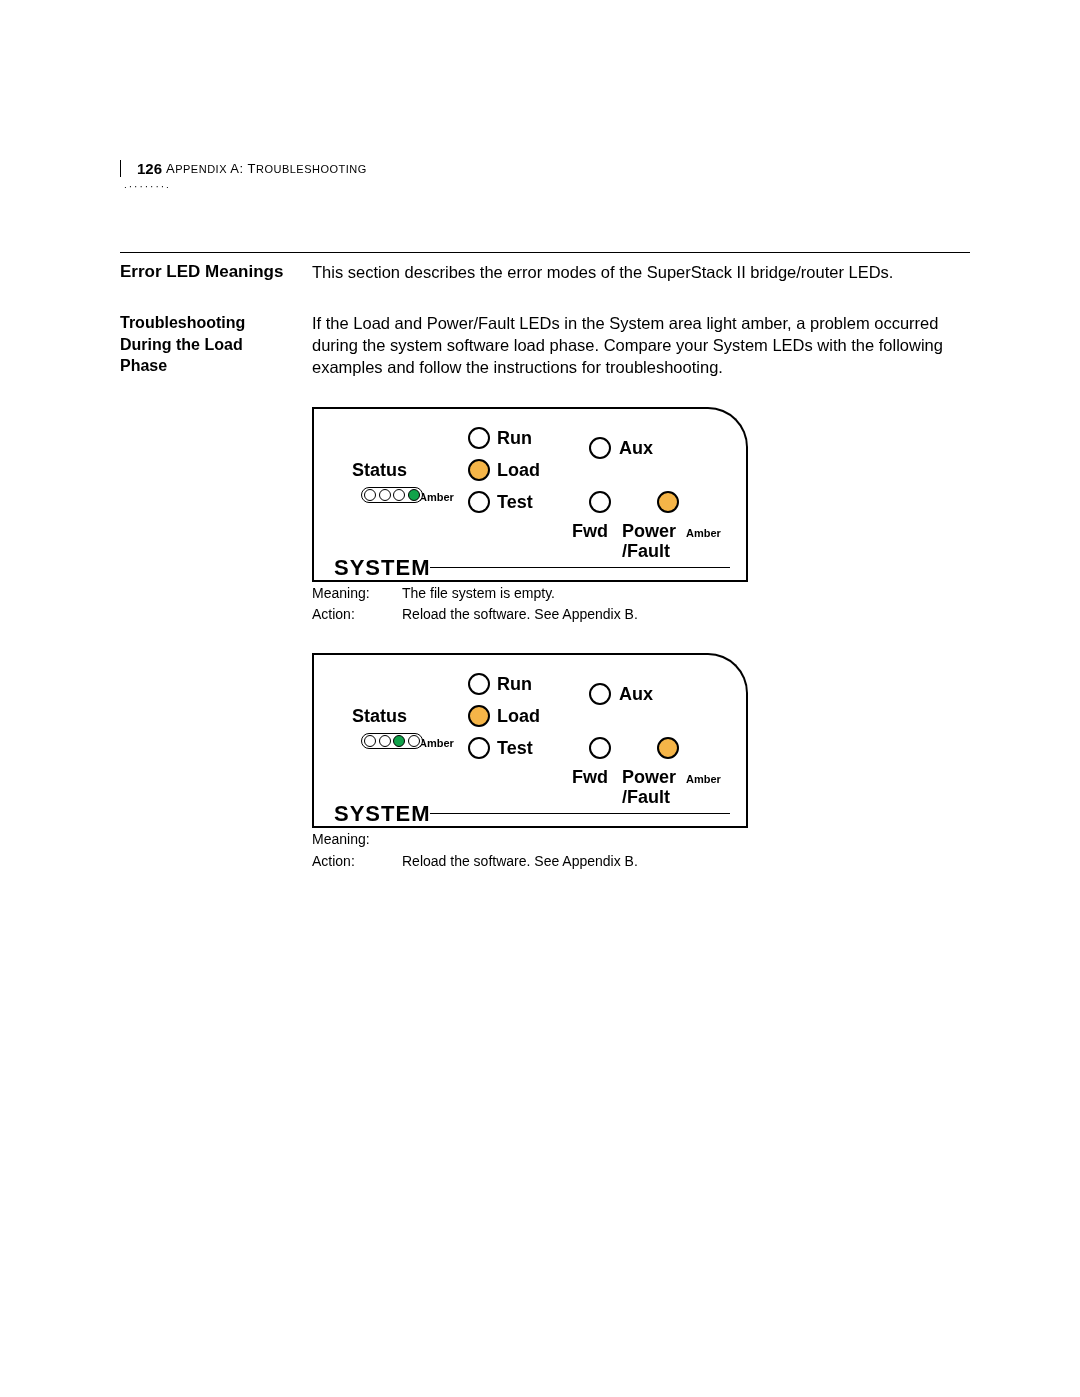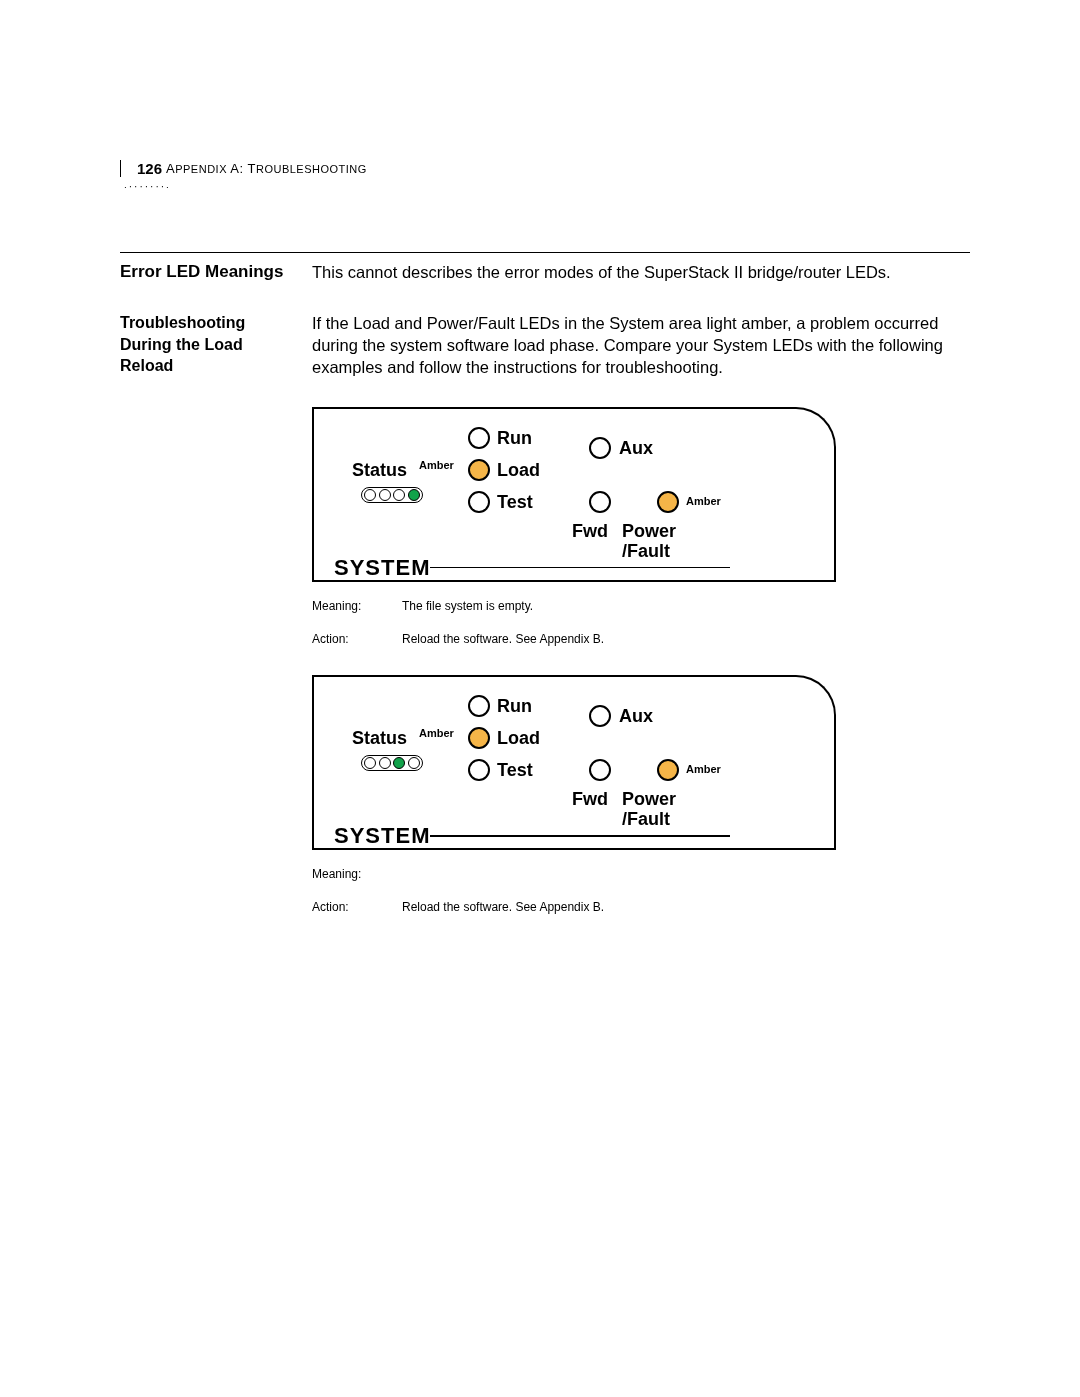--- a/index.html
+++ b/index.html
@@ -135,7 +135,7 @@
 
   <div class="section">
     <div class="sidehead">Error LED Meanings</div>
-    <div class="body-text">This cannot describes the error modes of the SuperStack II bridge/router LEDs.</div>
+    <div class="body-text">This section describes the error modes of the SuperStack II bridge/router LEDs.</div>
   </div>
 
   <div class="section">

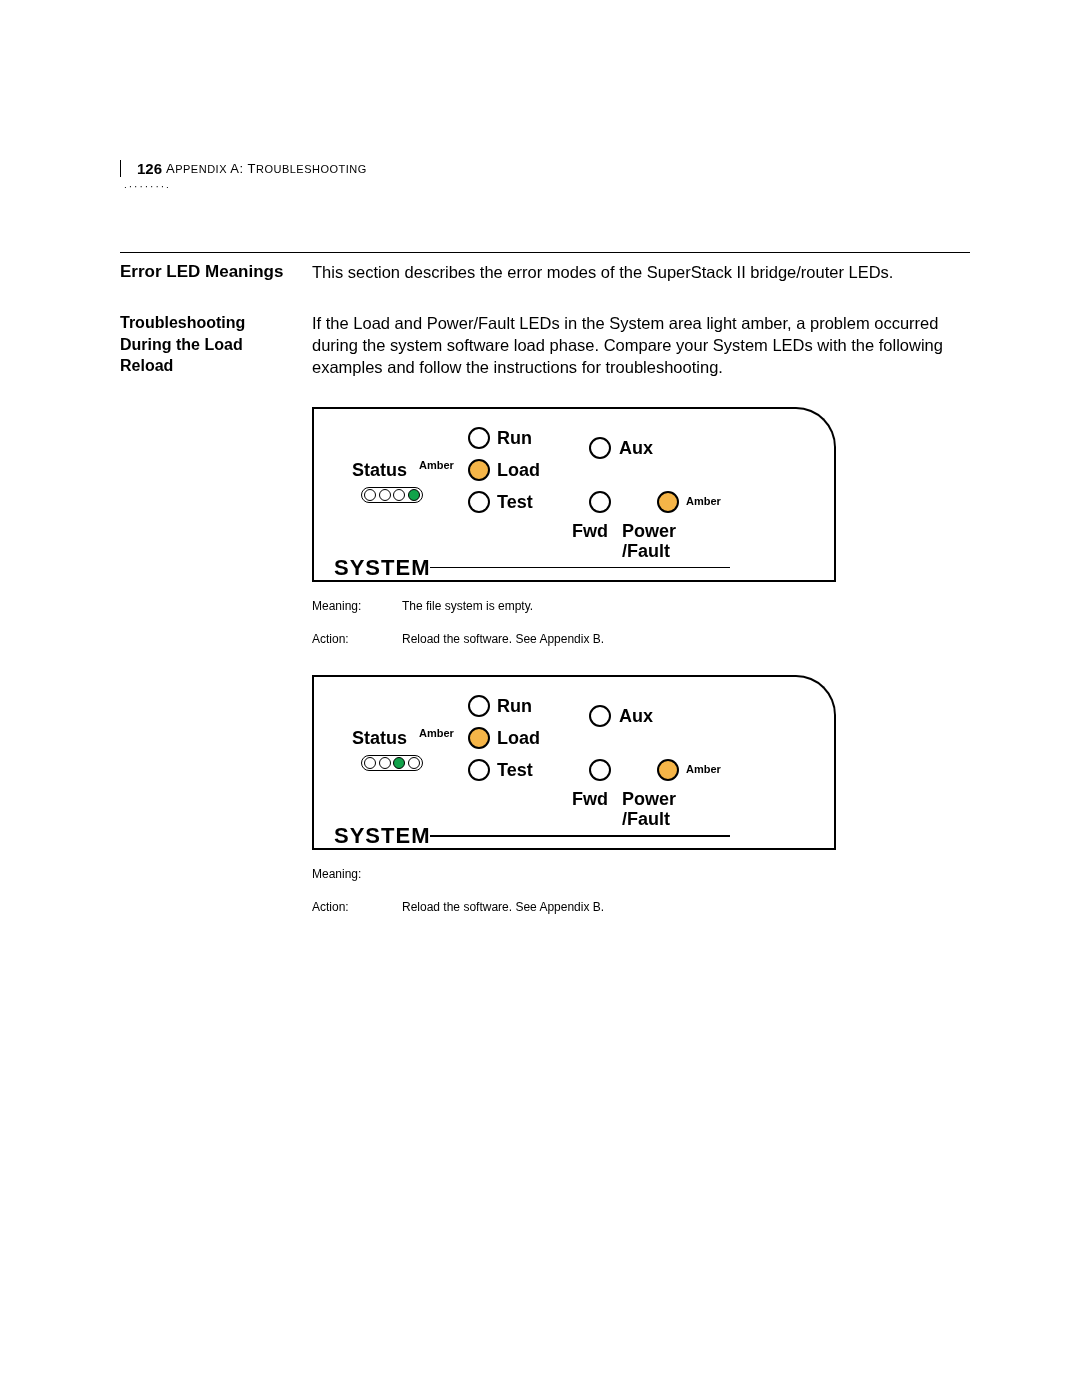--- a/index.html
+++ b/index.html
@@ -142,7 +142,7 @@
     <div class="sidehead small">
       <div>Troubleshooting</div>
       <div>During the Load</div>
-      <div>Reload</div>
+      <div>Phase</div>
     </div>
     <div class="body-text">If the Load and Power/Fault LEDs in the System area light amber, a problem occurred during the system software load phase. Compare your System LEDs with the following examples and follow the instructions for troubleshooting.</div>
   </div>

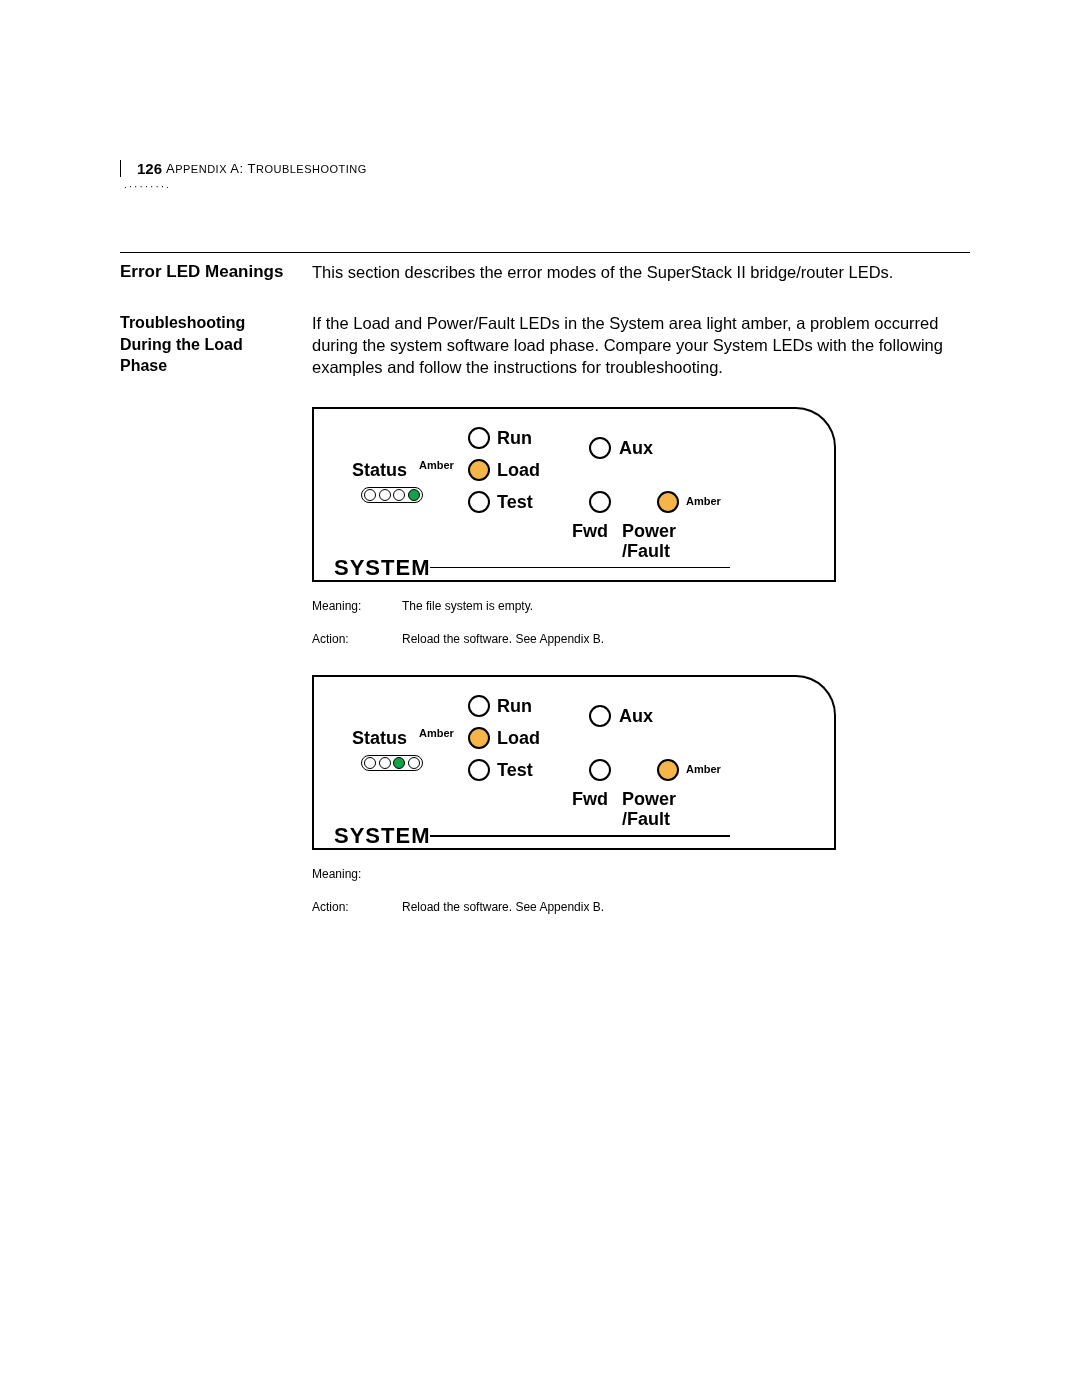--- a/index.html
+++ b/index.html
@@ -69,7 +69,7 @@
     margin-bottom: 8px;
   }
   .diagram {
-    width: 524px;
+    width: 436px;
     height: 175px;
     position: relative;
   }

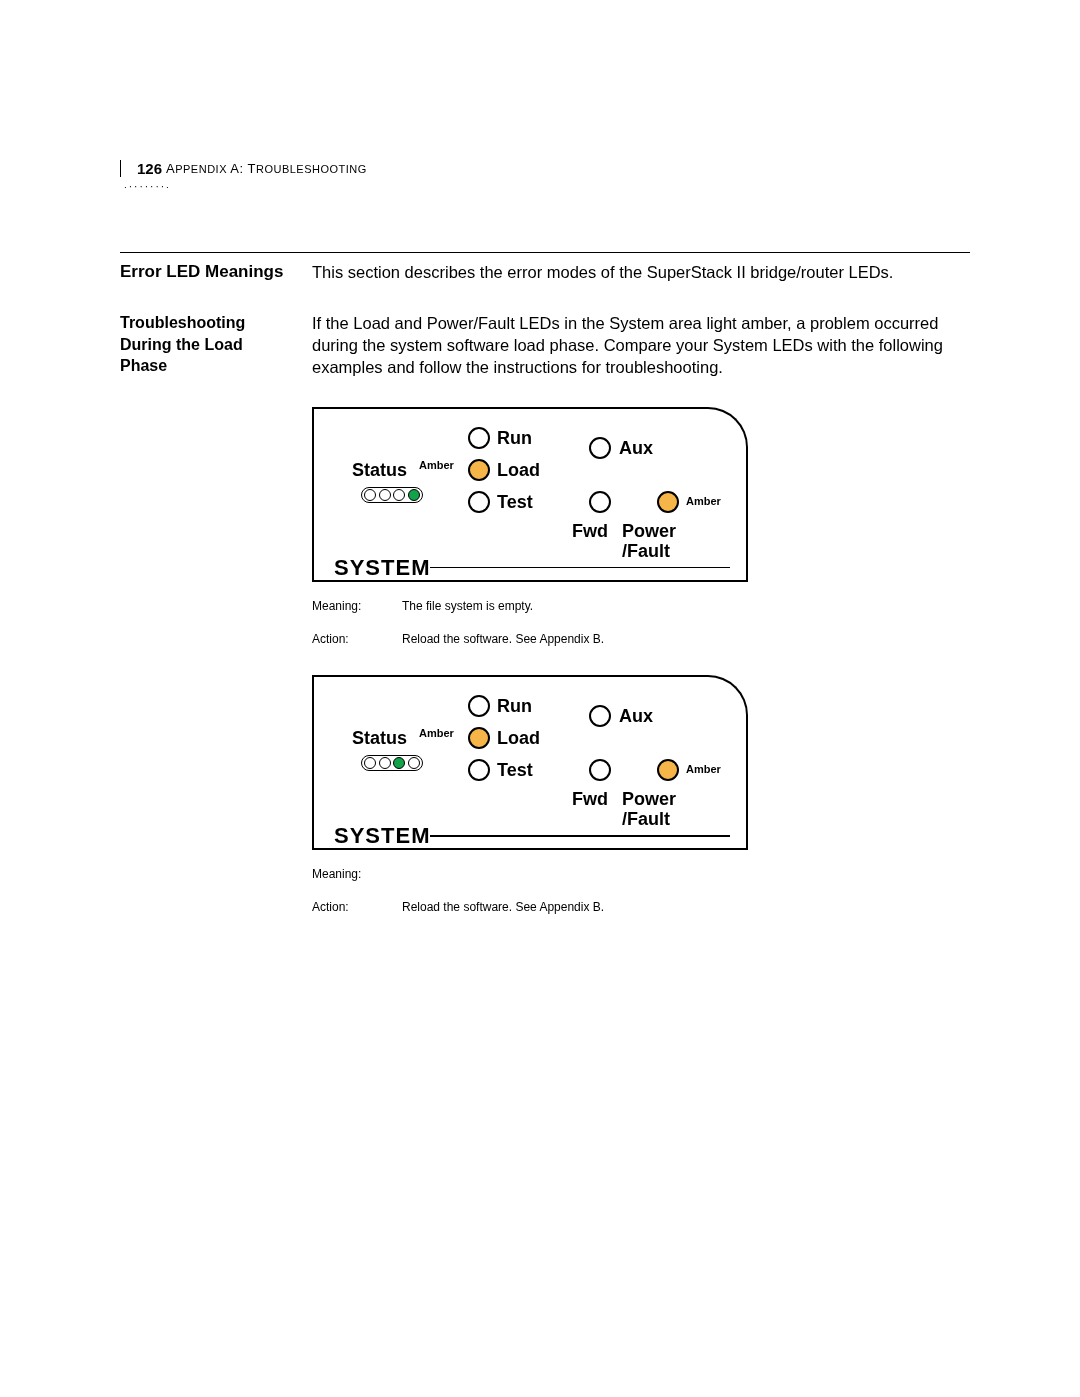--- a/index.html
+++ b/index.html
@@ -104,7 +104,7 @@
     position:absolute; font-weight:bold; font-size:18px;
   }
   .lbl-tiny {
-    position:absolute; font-weight:bold; font-size:11px;
+    position:absolute; font-weight:bold; font-size:11px;margin-top:32px;
   }
   .lbl-sys {
     position:absolute; font-weight:bold; font-size:22px; letter-spacing:1px;

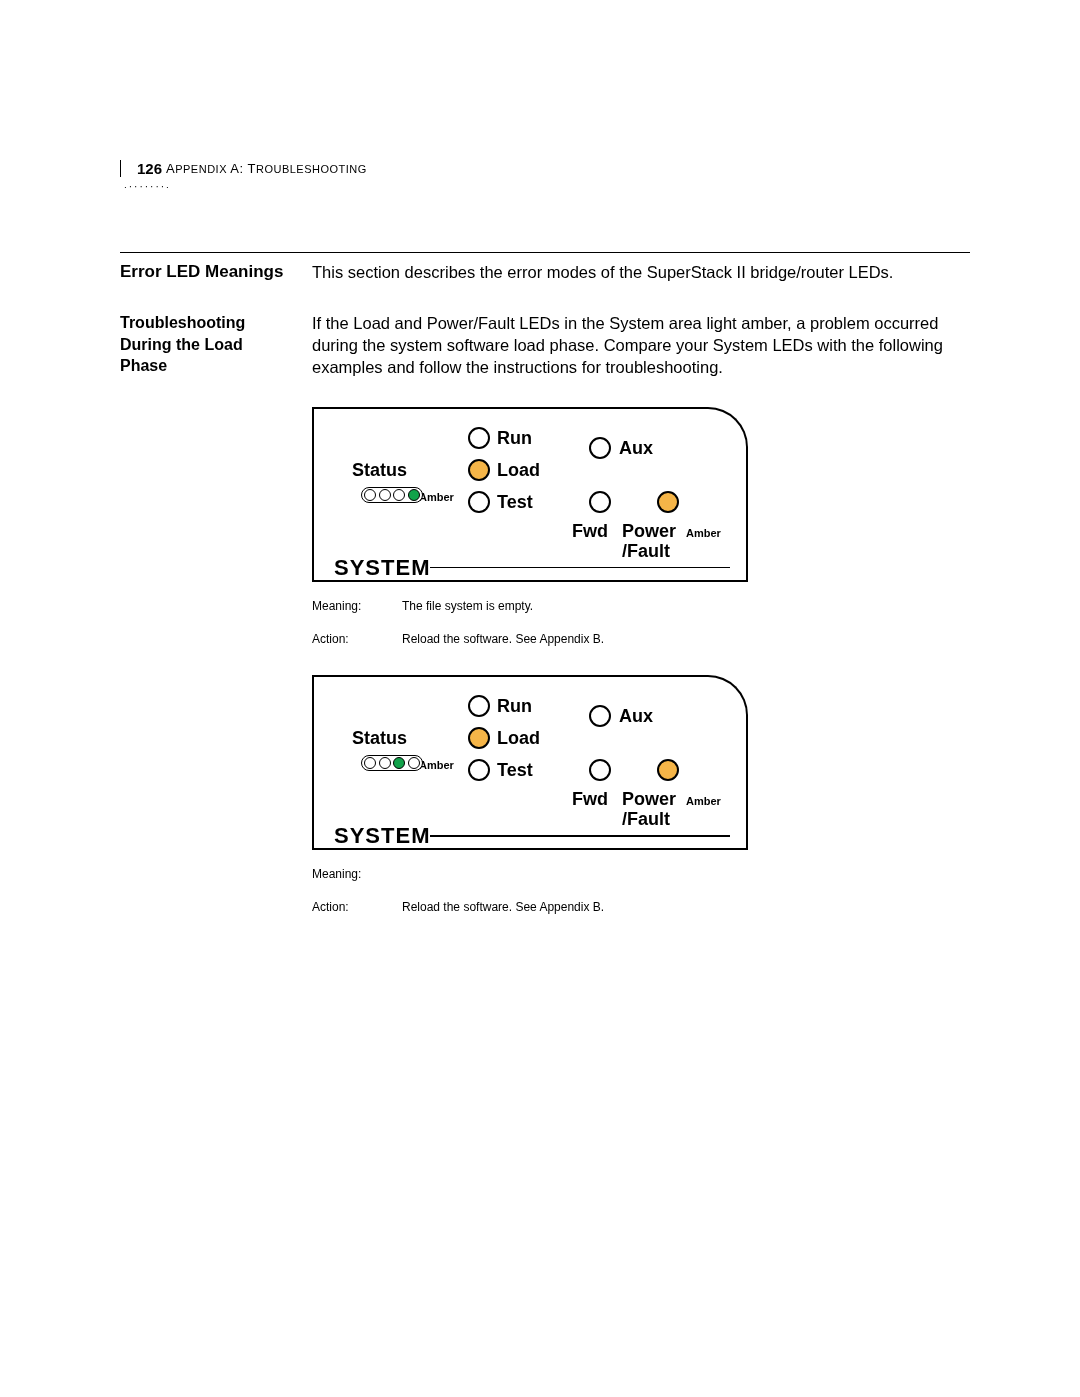--- a/index.html
+++ b/index.html
@@ -113,7 +113,7 @@
     position:absolute; height:1.5px; background:#000;
   }
   .kv {
-    display:flex; font-size:12px; line-height:1.4; margin-top:16px;justify-content:space-between;
+    display:flex; font-size:14px; line-height:1.4; margin-top:2px;justify-content:space-between;
   }
   .kv .k { width:90px; }
   .kv .v { flex:1; }

